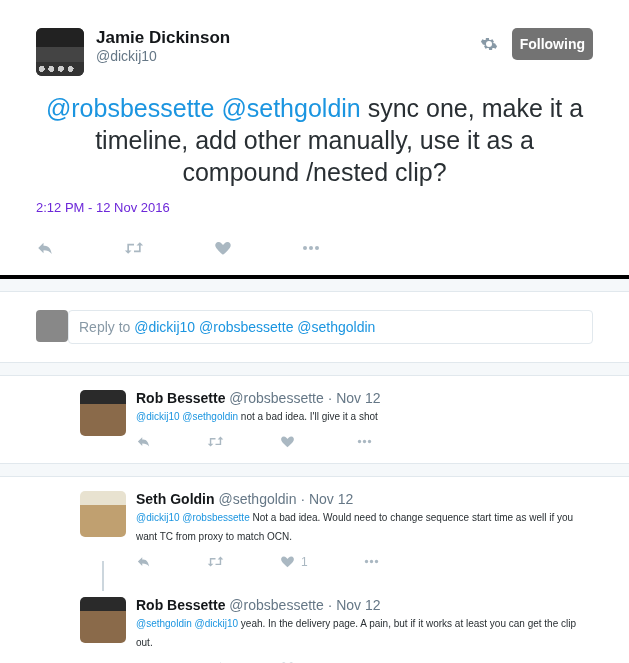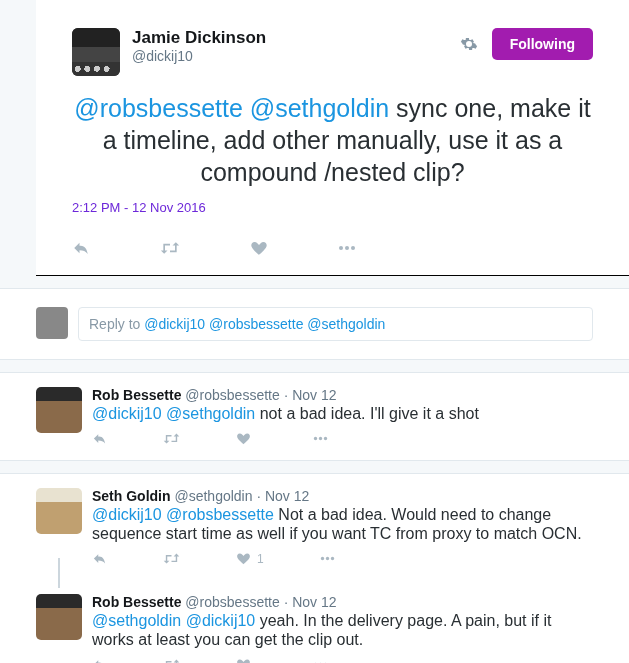--- a/index.html
+++ b/index.html
@@ -4,7 +4,7 @@
 <style>
   * { box-sizing: border-box; margin: 0; padding: 0; }
   body { font-family: "Helvetica Neue", Helvetica, Arial, sans-serif; background: #f5f8fa; color: #292f33; width: 629px; }
-  .main-tweet { background: #fff; padding: 28px 36px 0 36px; border-bottom: 1px solid #000000; margin-left: 36px; }
+  .main-tweet { background: #fff; padding: 28px 36px 0 36px; border-bottom: 4px solid #000000; }
   .header-row { display: flex; align-items: flex-start; }
   .avatar-main { width: 48px; height: 48px; border-radius: 6px; background: #3a3a3a; margin-right: 12px; flex:0 0 48px; position:relative; overflow:hidden;}
   .avatar-main::before { content:""; position:absolute; inset:0; background: radial-gradient(circle at 12% 85%, #ccc 3px, transparent 3px), radial-gradient(circle at 32% 85%, #ccc 3px, transparent 3px), radial-gradient(circle at 52% 85%, #ccc 3px, transparent 3px), radial-gradient(circle at 72% 85%, #ccc 3px, transparent 3px), linear-gradient(#222 0 40%, #444 40% 70%, #333 70% 100%); }

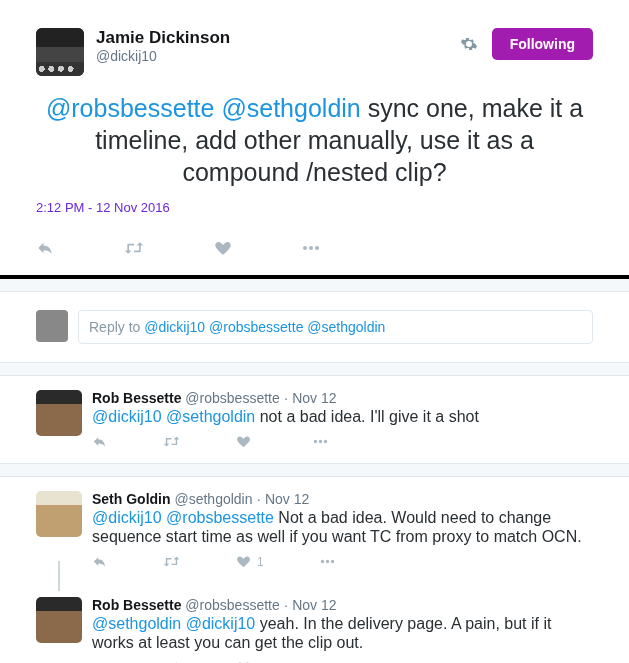--- a/index.html
+++ b/index.html
@@ -13,7 +13,7 @@
   .handle { font-size: 14px; color: #657786; }
   .header-right { display:flex; align-items:center; gap:14px;}
   .gear-btn { color:#8899a6; cursor:pointer; }
-  .follow-btn { background:#a21caf; color:#fff; font-size:14px; font-weight:bold; padding:8px 18px; border-radius:5px; border:none; cursor:pointer;}
+  .follow-btn { background:#737373; color:#fff; font-size:14px; font-weight:bold; padding:8px 8px; border-radius:5px; border:none; cursor:pointer;}
   .tweet-text { font-size: 25px; line-height: 32px; color:#292f33; margin: 16px 0 12px 0; font-weight:300;text-align:center;}
   .tweet-text .mention { color:#1b95e0; }
   .timestamp { color:#6d28d9; font-size:13px; margin-bottom:14px;}

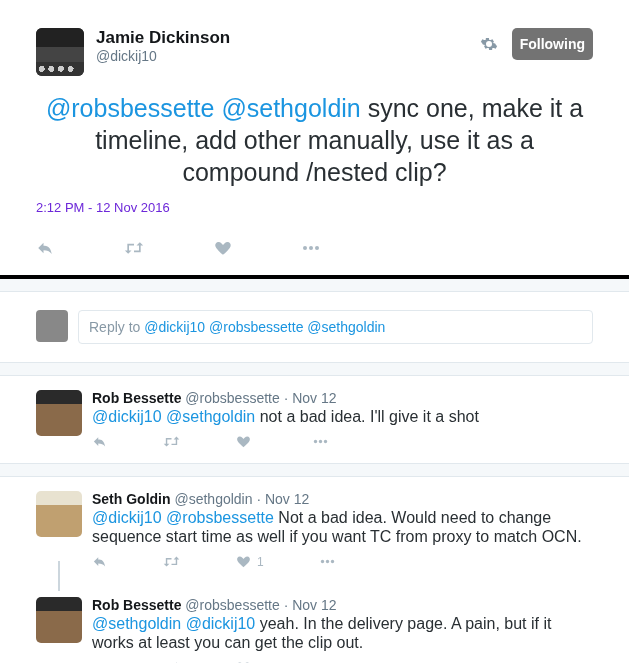--- a/index.html
+++ b/index.html
@@ -19,7 +19,7 @@
   .timestamp { color:#6d28d9; font-size:13px; margin-bottom:14px;}
   .actions { display:flex; gap:70px; padding:10px 0 18px 0; }
   .action { color:#aab8c2; cursor:pointer; display:flex; align-items:center; gap:6px; font-size:13px;}
-  .reply-box-wrap { background:#fff; padding:18px 36px; border-top:1px solid #e1e8ed; border-bottom:1px solid #e1e8ed; display:flex; gap:10px; margin-top:12px;}
+  .reply-box-wrap { background:#fff; padding:18px 36px; border-top:1px solid #e1e8ed; border-bottom:1px solid #e1e8ed; display:flex; margin-top:12px;}
   .reply-avatar { width:32px; height:32px; border-radius:4px; background:#888; flex:0 0 32px;}
   .reply-input-box { flex:1; border:1px solid #e1e8ed; border-radius:4px; padding:8px 10px; font-size:14px; color:#8899a6; background:#fff;}
   .reply-input-box .mention{ color:#1b95e0;}

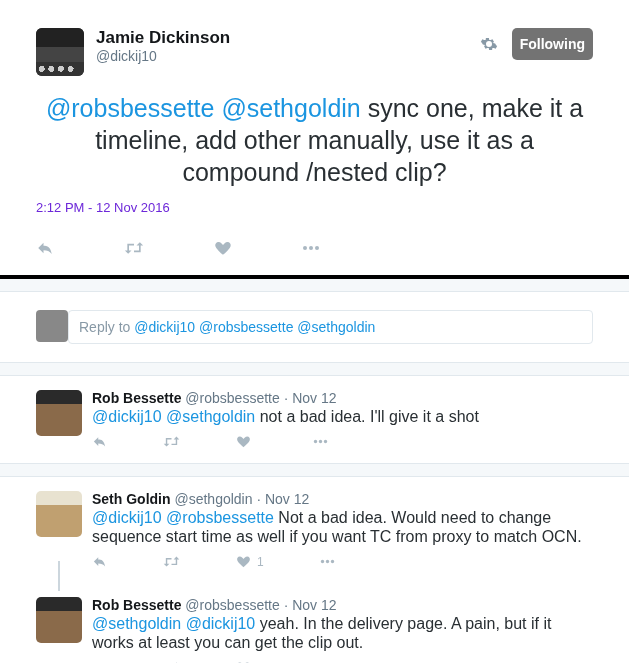--- a/index.html
+++ b/index.html
@@ -24,7 +24,7 @@
   .reply-input-box { flex:1; border:1px solid #e1e8ed; border-radius:4px; padding:8px 10px; font-size:14px; color:#8899a6; background:#fff;}
   .reply-input-box .mention{ color:#1b95e0;}
   .thread { background:#fff; margin-top:12px; border-top:1px solid #e1e8ed; border-bottom:1px solid #e1e8ed;}
-  .reply-tweet { display:flex; padding:14px 36px 4px 36px;  position:relative;}
+  .reply-tweet { display:flex; padding:14px 36px 4px 36px;  position:relative;margin-left:44px;}
   .reply-tweet + .reply-tweet::before{ content:""; position:absolute; left:58px; top:-22px; width:2px; height:30px; background:#ccd6dd;}
   .reply-tweet.no-line::before{display:none;}
   .reply-avatar-sm { width:46px; height:46px; border-radius:5px; background:#666; flex:0 0 46px; margin-right:10px;}

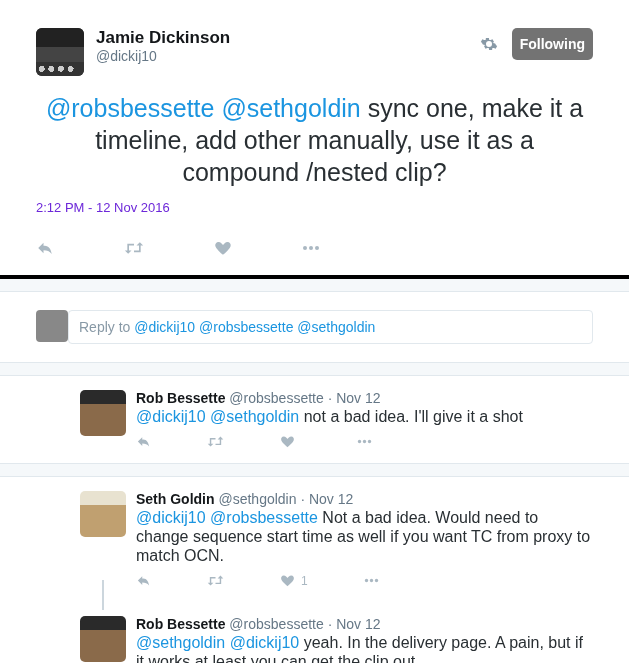--- a/index.html
+++ b/index.html
@@ -35,7 +35,7 @@
   .reply-name { font-weight:bold; color:#14171a;}
   .reply-handle { color:#657786;}
   .reply-date { color:#657786;}
-  .reply-text { font-size:16px; color:#292f33; line-height:19px; margin-top:1px;}
+  .reply-text { font-size:10px; color:#292f33; line-height:19px; margin-top:1px;}
   .reply-text .mention{ color:#1b95e0;}
   .reply-actions { display:flex; gap:56px; padding:8px 0 10px 0;}
   .reply-actions .action { font-size:12px;}

